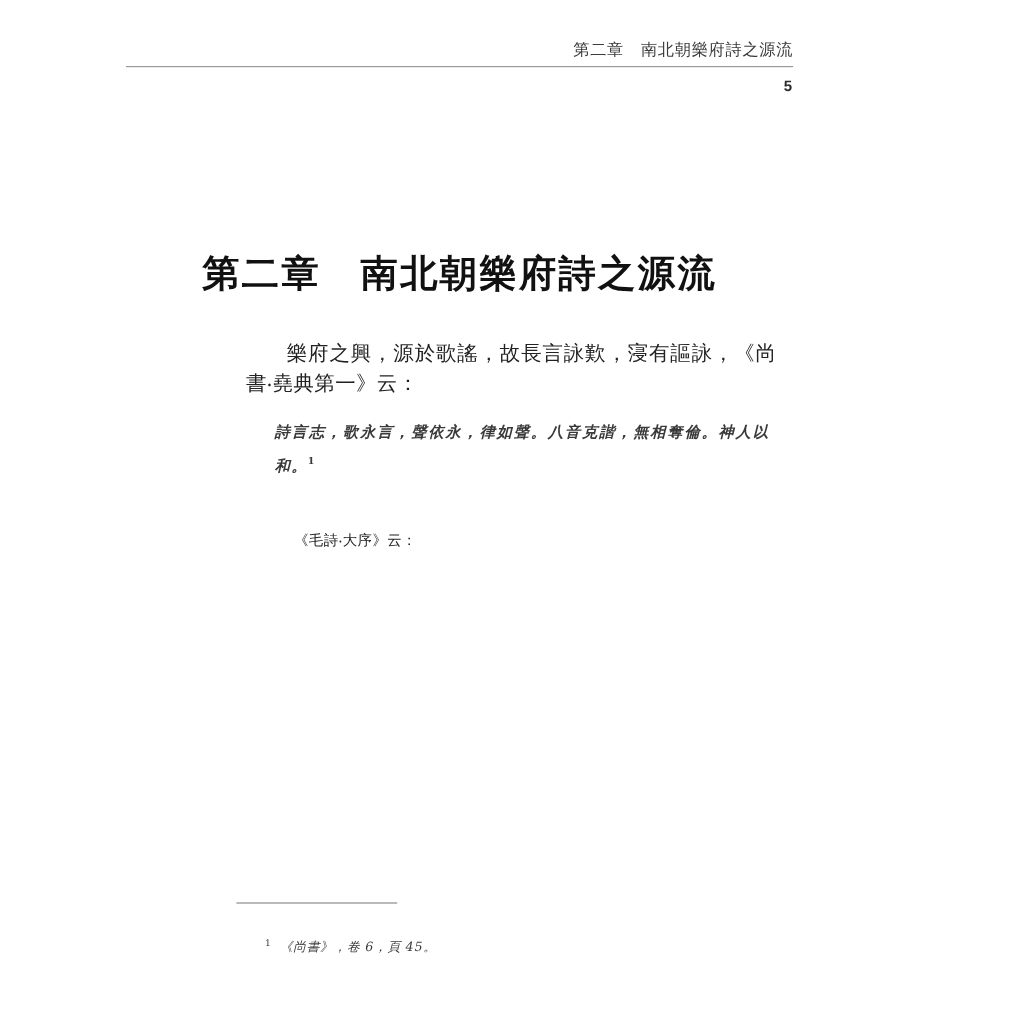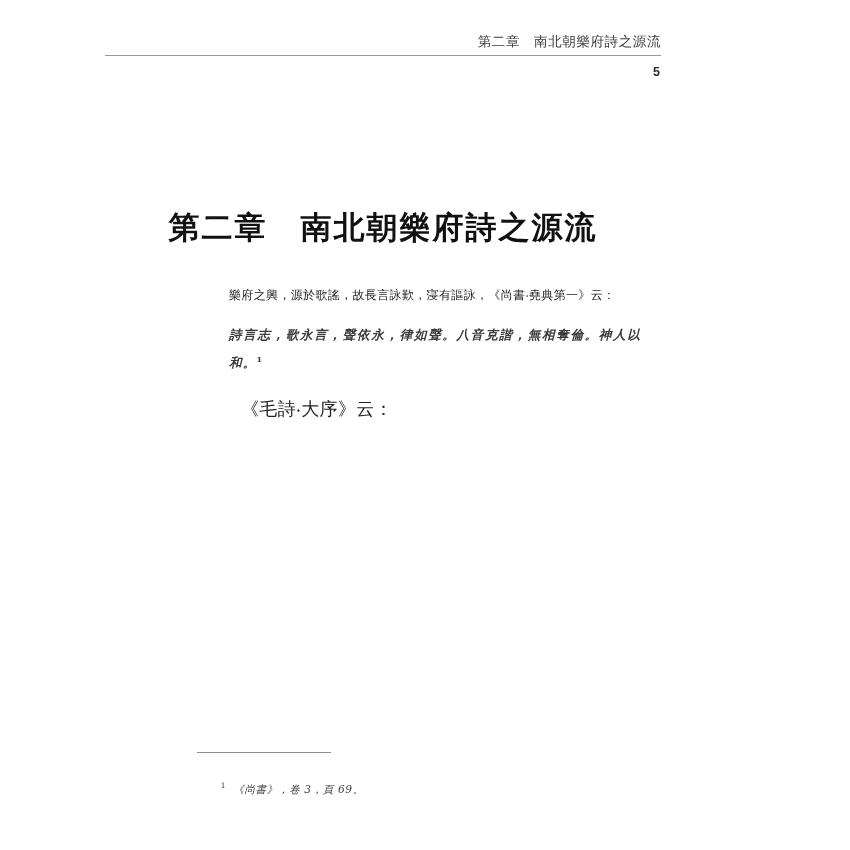--- a/index.html
+++ b/index.html
@@ -78,7 +78,7 @@
   }
 
   .para {
-    font-size: 12px;
+    font-size: 17px;
     line-height: 25.2px;
     color: #222222;
     text-align: justify;

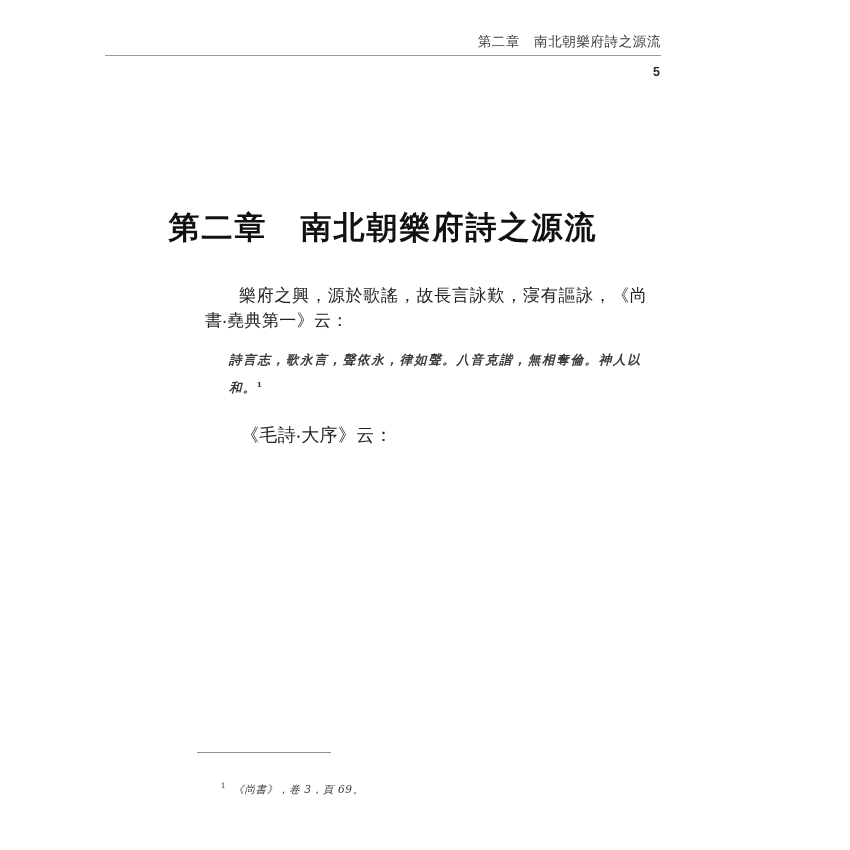--- a/index.html
+++ b/index.html
@@ -116,9 +116,9 @@
   }
 
   .source-line {
-    margin: 0;
+    margin: 16px;
     text-indent: 2em;
-    font-size: 18px;
+    font-size: 12px;
     line-height: 25.2px;
     letter-spacing: 0.35px;
     color: #222222;

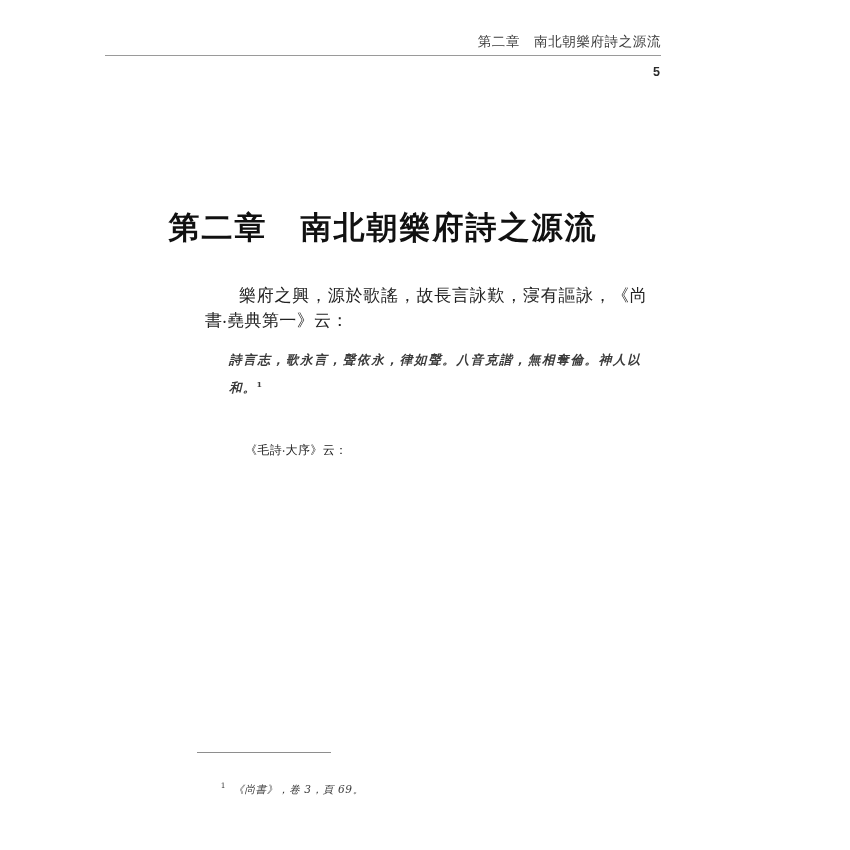--- a/index.html
+++ b/index.html
@@ -188,7 +188,7 @@
   <div class="footnote-zone">
     <div class="footnote-rule"></div>
     <div class="footnote">
-      <span class="fn-num">1</span><span>《尚書》，卷 3，頁 69。</span>
+      <span class="fn-num">1</span><span>《尚書》，卷 6，頁 45。</span>
     </div>
   </div>
 

